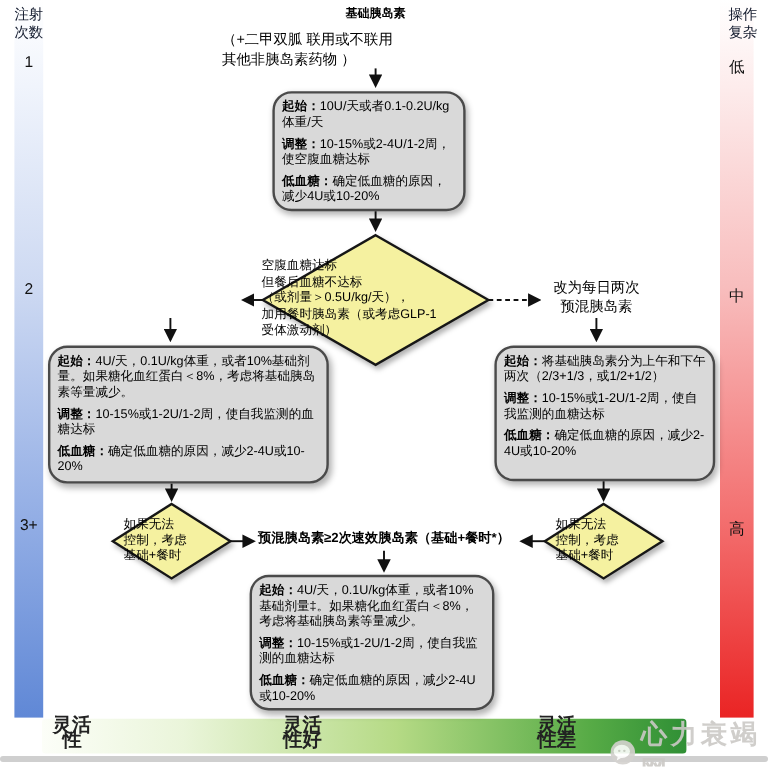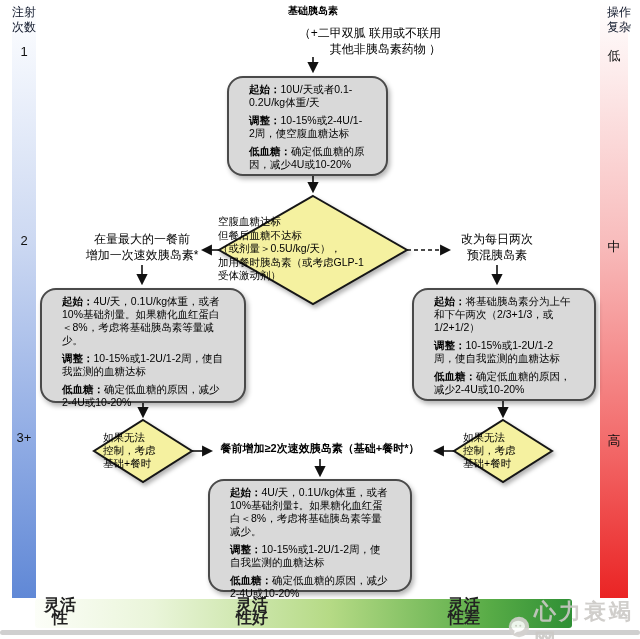--- a/index.html
+++ b/index.html
@@ -20,7 +20,7 @@
 
   
   .title{position:absolute;left:210px;top:4px;width:206px;text-align:center;font-size:10px;font-weight:bold;color:#000;}
-  .subtitle{position:absolute;left:185px;top:25px;width:256px;text-align:right;font-size:12px;line-height:16px;color:#000;}
+  .subtitle{position:absolute;left:185px;top:25px;width:256px;text-align:left;font-size:12px;line-height:16px;color:#000;}
 
   .gbox{position:absolute;background:#d9d9d9;border:2px solid #4a4a4a;border-radius:16px;
     box-shadow:2px 3px 5px rgba(0,0,0,.3);padding:5px 20px;box-sizing:border-box;color:#000;}

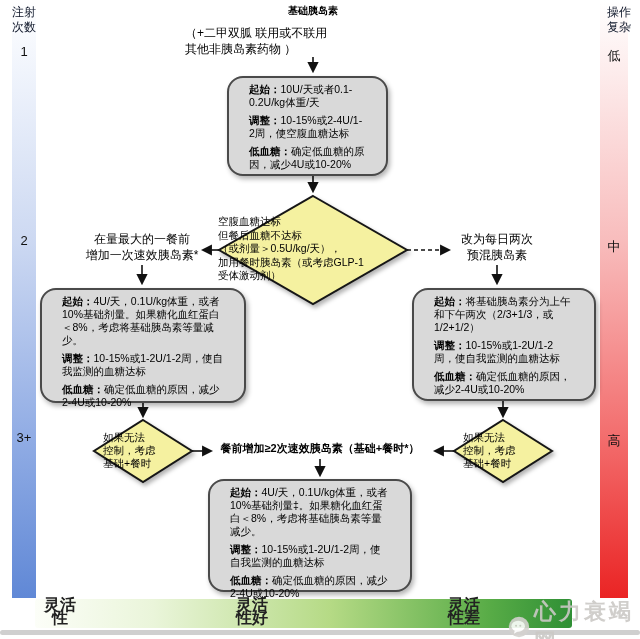--- a/index.html
+++ b/index.html
@@ -23,7 +23,7 @@
   .subtitle{position:absolute;left:185px;top:25px;width:256px;text-align:left;font-size:12px;line-height:16px;color:#000;}
 
   .gbox{position:absolute;background:#d9d9d9;border:2px solid #4a4a4a;border-radius:16px;
-    box-shadow:2px 3px 5px rgba(0,0,0,.3);padding:5px 20px;box-sizing:border-box;color:#000;}
+    box-shadow:2px 3px 5px rgba(0,0,0,.3);padding:5px 6px;box-sizing:border-box;color:#000;}
   .gbox p{margin:0 0 5px 0;font-size:10.5px;line-height:13px;}
   .gbox b{font-weight:bold;}
 

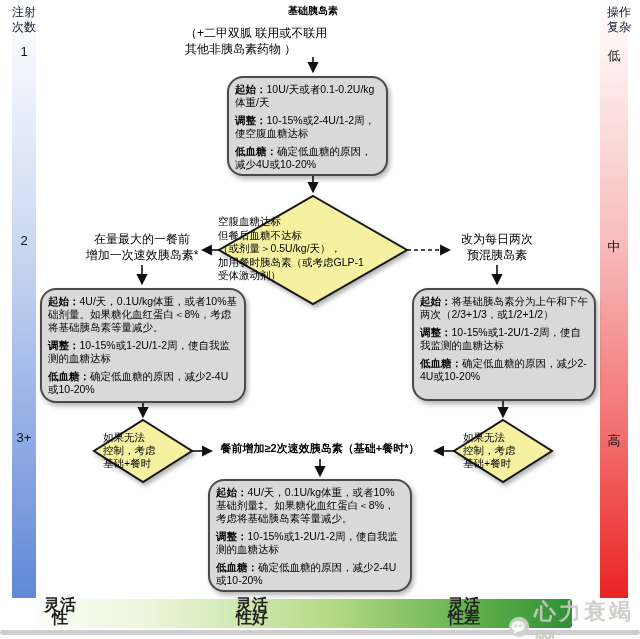--- a/index.html
+++ b/index.html
@@ -135,10 +135,6 @@
       <div>受体激动剂）</div>
     </div>
 
-    <div class="branch" style="left:68px;top:231px;width:148px;">
-      <div>在量最大的一餐前</div>
-      <div>增加一次速效胰岛素*</div>
-    </div>
     <div class="branch" style="left:440px;top:231px;width:114px;">
       <div>改为每日两次</div>
       <div>预混胰岛素</div>

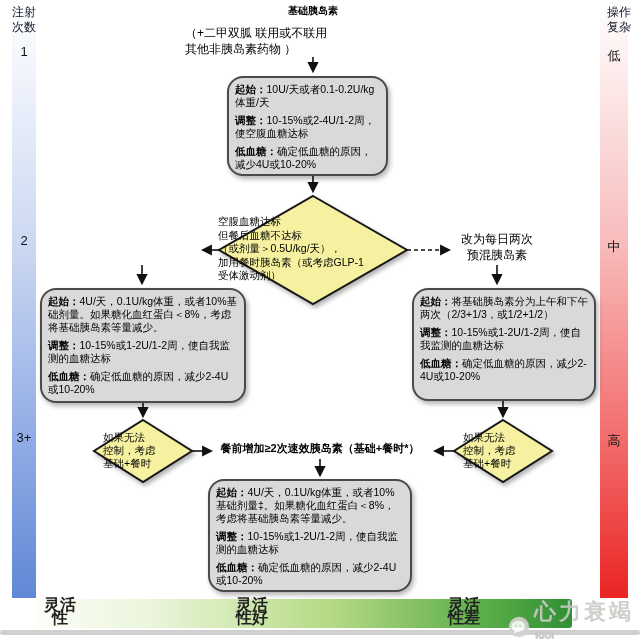--- a/index.html
+++ b/index.html
@@ -140,7 +140,7 @@
       <div>预混胰岛素</div>
     </div>
 
-    <div class="gbox" style="left:40px;top:288px;width:206px;height:115px;">
+    <div class="gbox" style="left:40px;top:288px;width:234px;height:115px;">
       <p><b>起始：</b><span>4U/天，0.1U/kg体重，或者10%基础剂量。如果糖化血红蛋白＜8%，考虑将基础胰岛素等量减少。</span></p>
       <p><b>调整：</b><span>10-15%或1-2U/1-2周，使自我监测的血糖达标</span></p>
       <p><b>低血糖：</b><span>确定低血糖的原因，减少2-4U或10-20%</span></p>

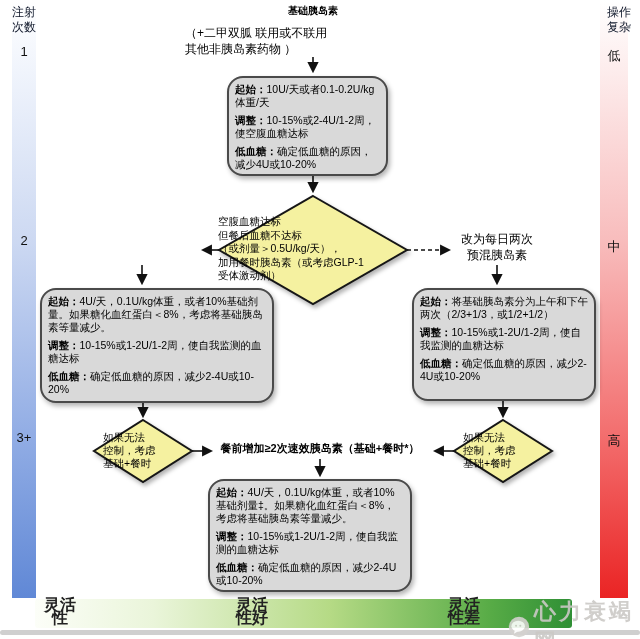--- a/index.html
+++ b/index.html
@@ -163,7 +163,7 @@
       <div>基础+餐时</div>
     </div>
 
-    <div class="center-note">餐前增加≥2次速效胰岛素（基础+餐时*）</div>
+    <div class="center-note">预混胰岛素≥2次速效胰岛素（基础+餐时*）</div>
 
     <div class="gbox" style="left:208px;top:479px;width:204px;height:113px;">
       <p><b>起始：</b><span>4U/天，0.1U/kg体重，或者10%基础剂量‡。如果糖化血红蛋白＜8%，考虑将基础胰岛素等量减少。</span></p>

